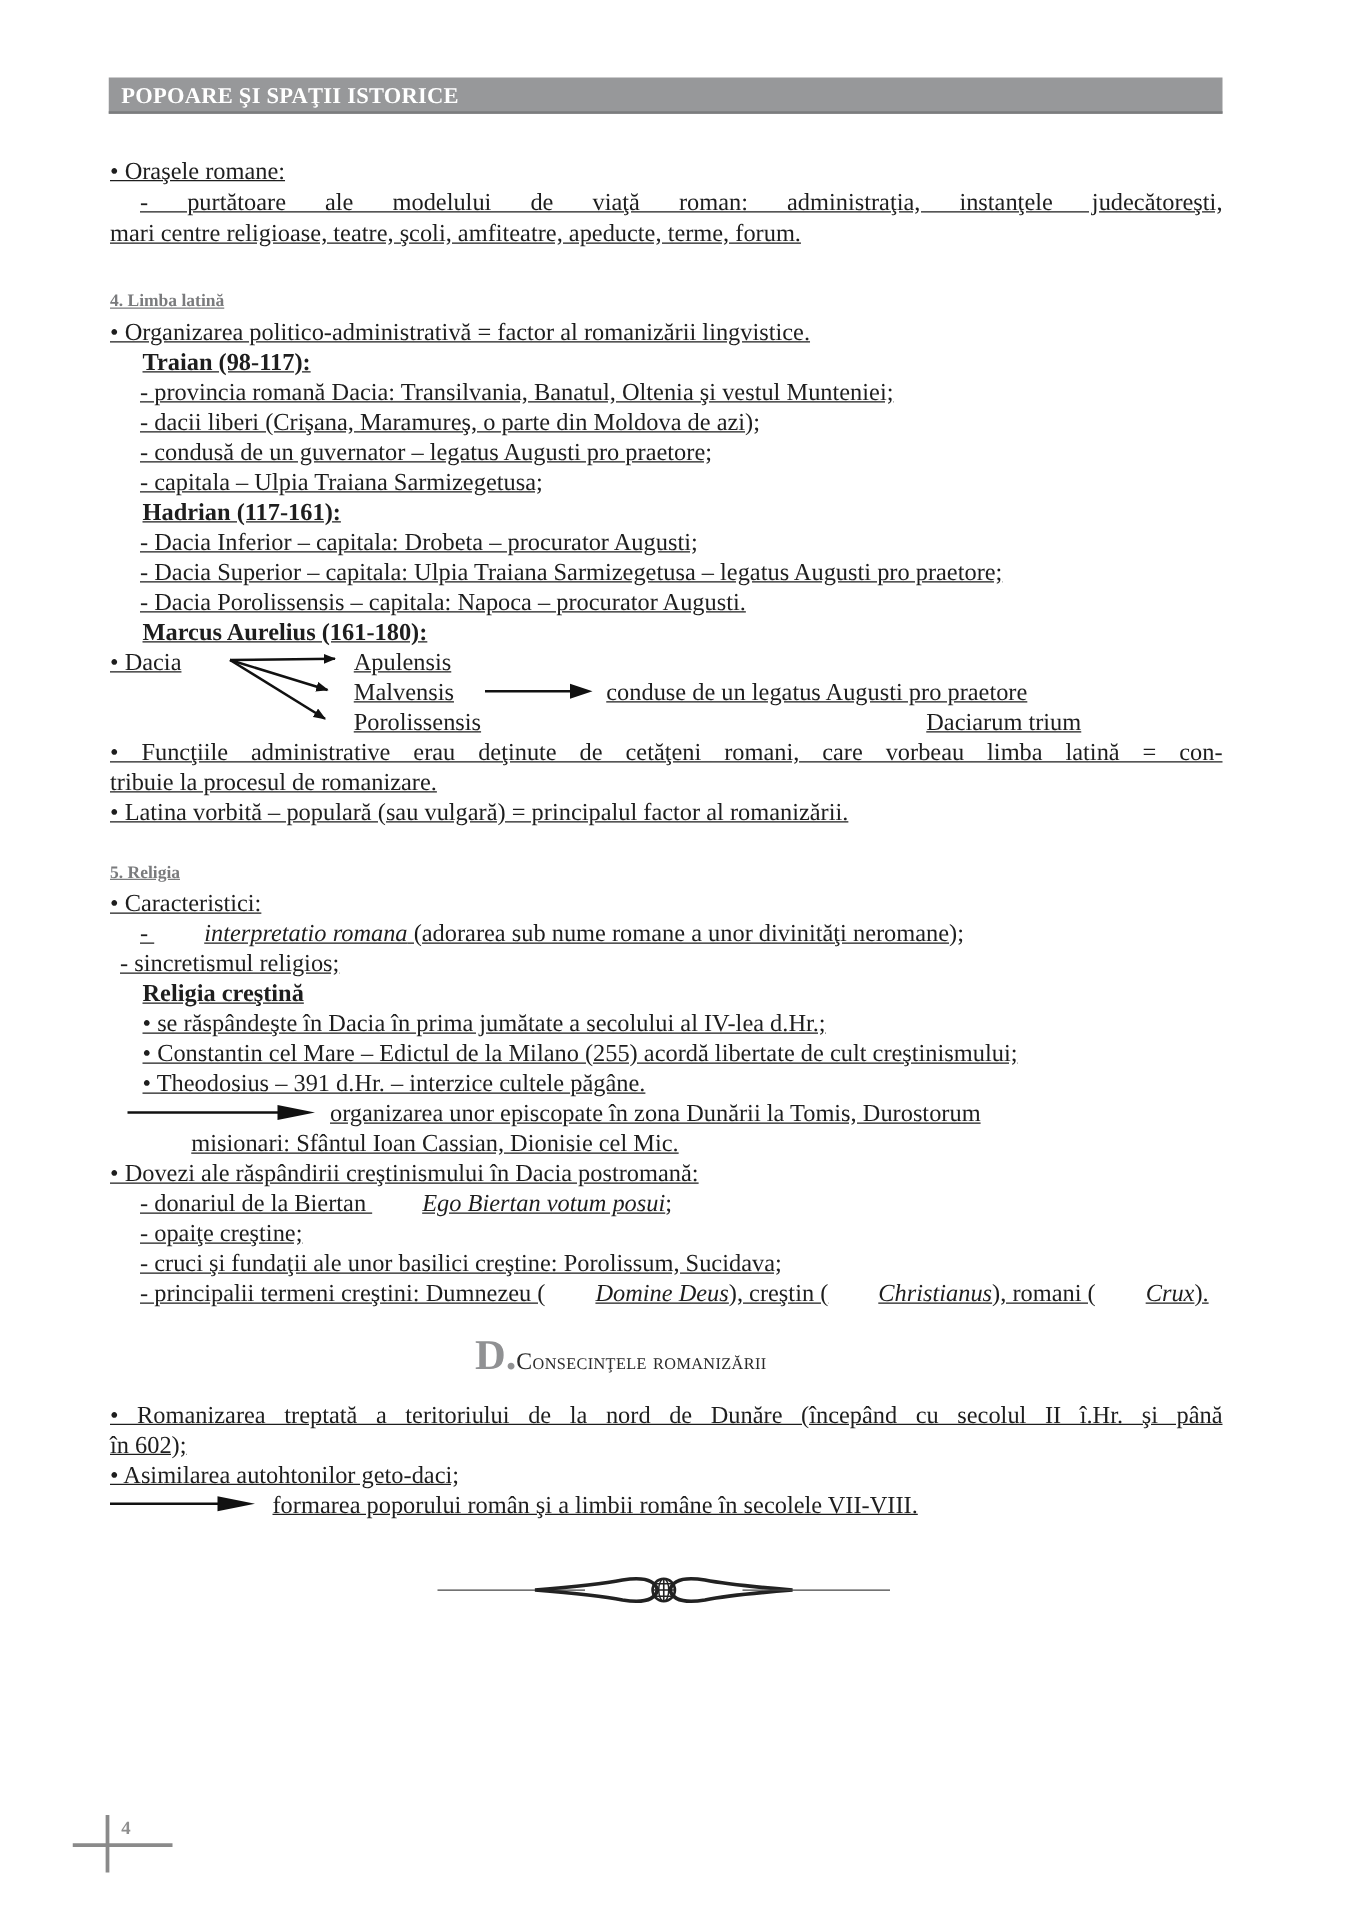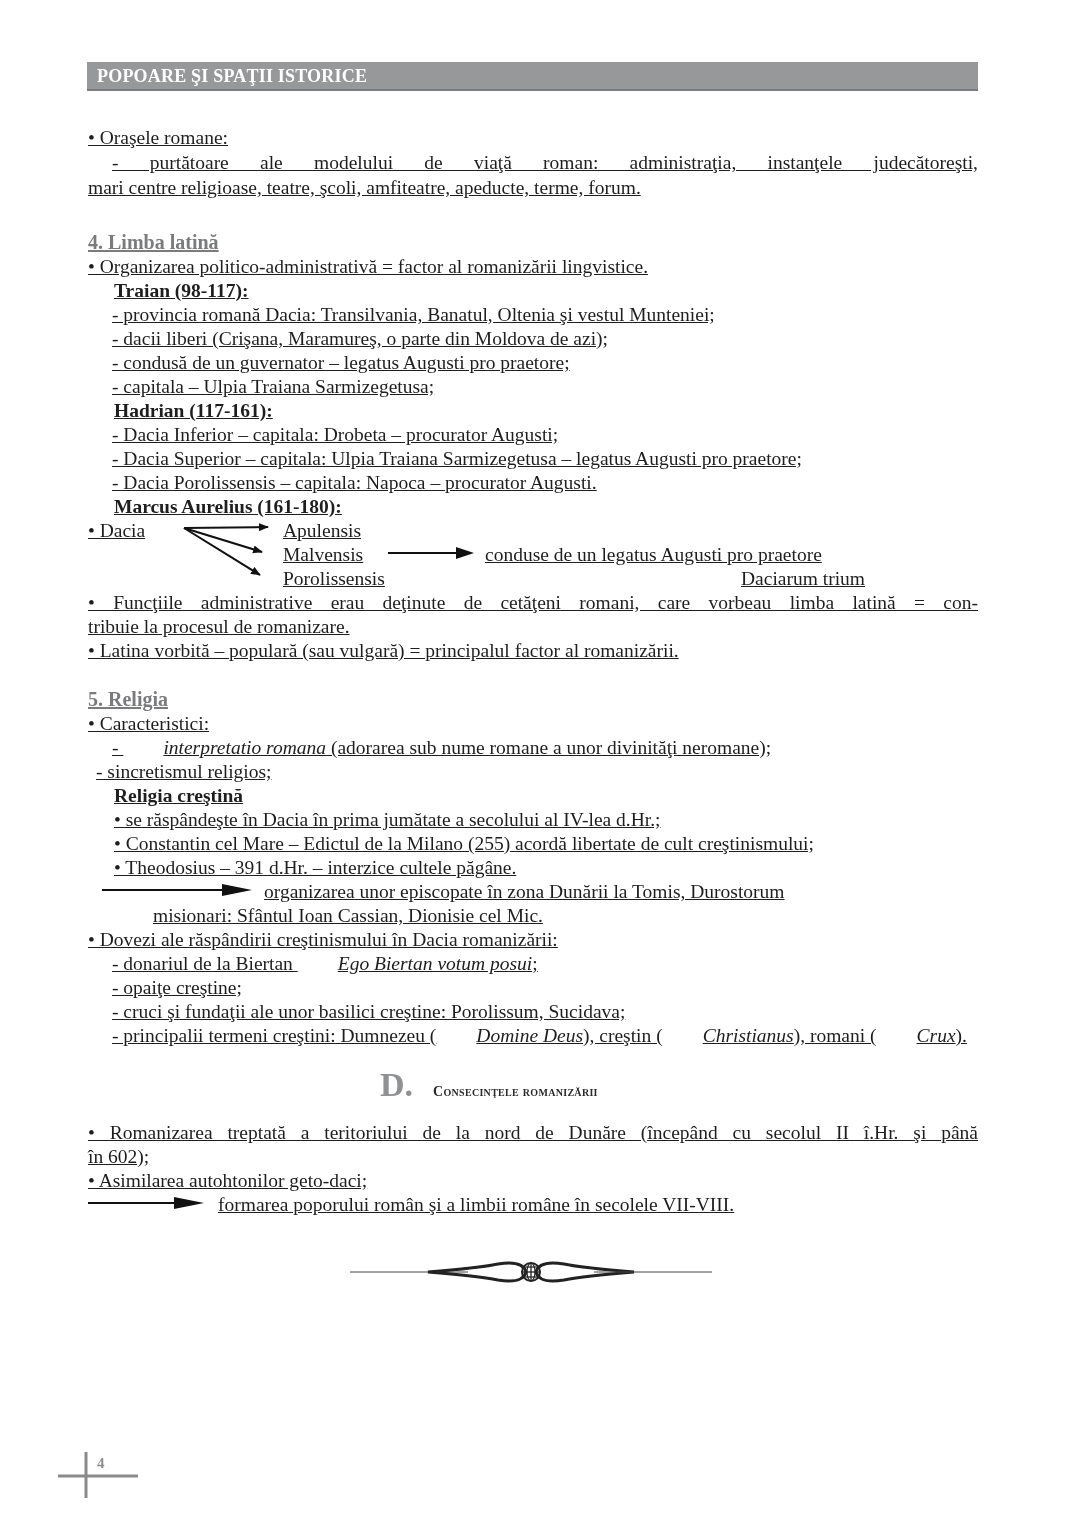--- a/index.html
+++ b/index.html
@@ -23,7 +23,7 @@
       font-size: 19.5px; line-height: 24px; text-decoration: underline;
     }
     .justify { white-space: normal; width: 890px; text-align: justify; text-align-last: justify; }
-    .section-title { color: #7a7b7d; font-weight: bold; font-size: 20px; }
+    .section-title { color: #7a7b7d; font-weight: bold; font-size: 14px; }
     .bold { font-weight: bold; }
     .ital { font-style: italic; margin-left: 40px; }
     .arrow { position: absolute; }

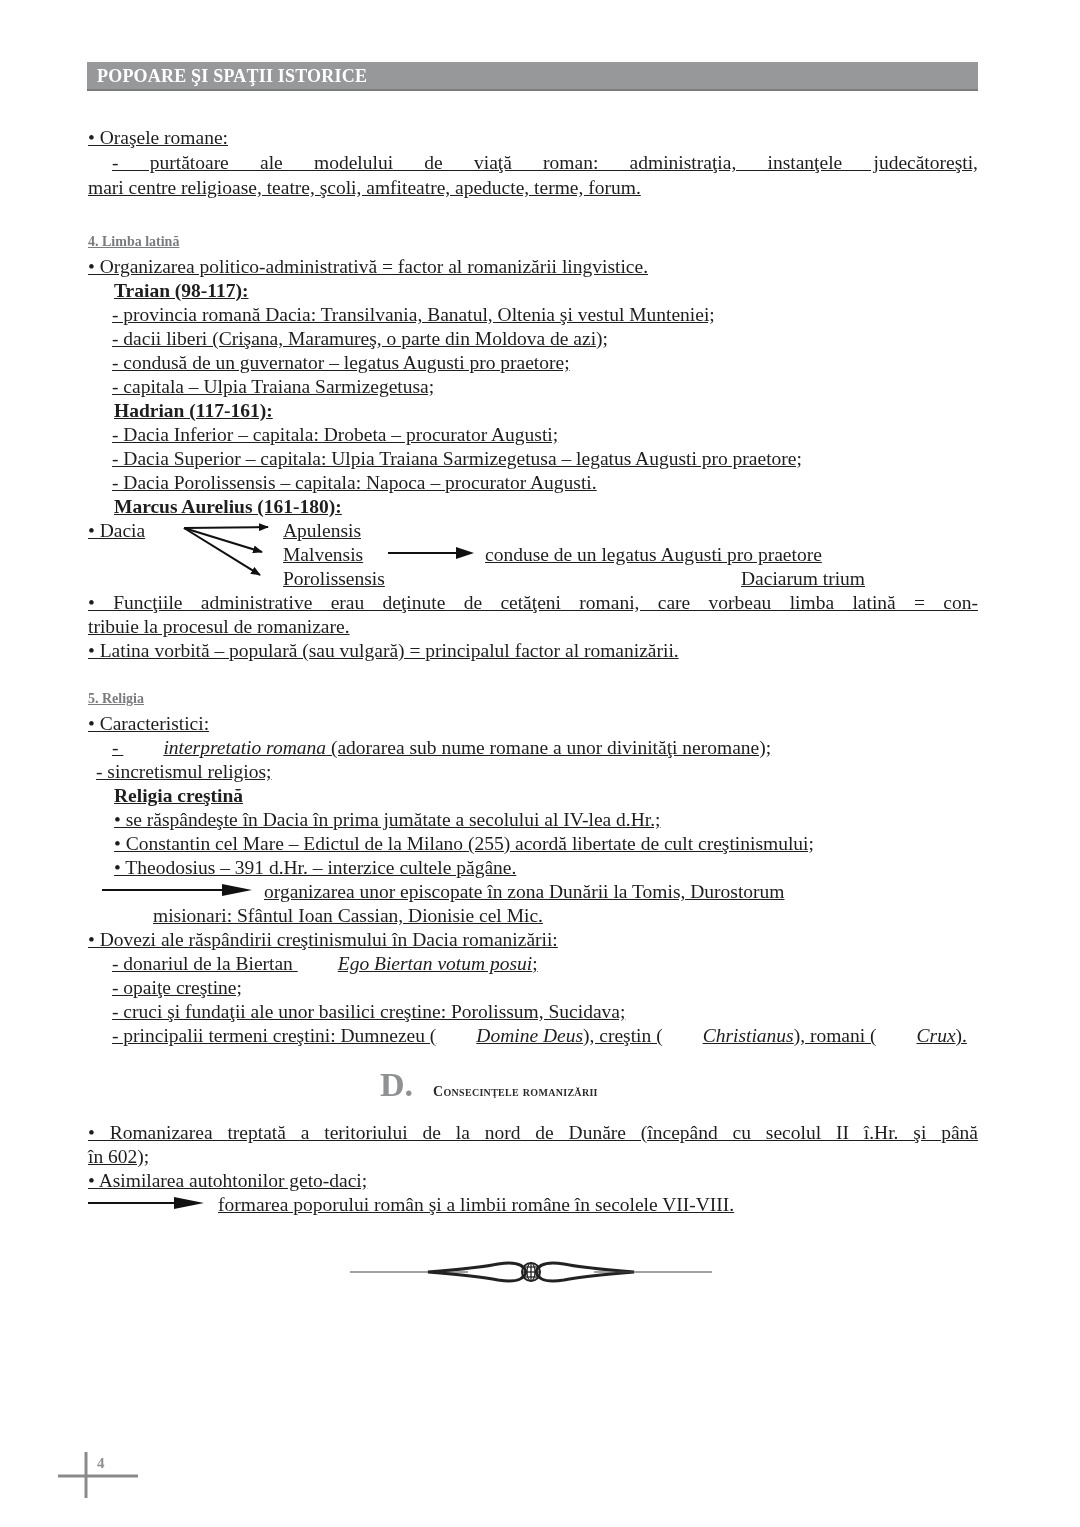--- a/index.html
+++ b/index.html
@@ -101,7 +101,7 @@
 </svg>
 <div class="line" style="top:880px; left:264px">organizarea unor episcopate în zona Dunării la Tomis, Durostorum</div>
 <div class="line" style="top:904px; left:153px">misionari: Sfântul Ioan Cassian, Dionisie cel Mic.</div>
-<div class="line" style="top:928px">• Dovezi ale răspândirii creştinismului în Dacia romanizării:</div>
+<div class="line" style="top:928px">• Dovezi ale răspândirii creştinismului în Dacia postromană:</div>
 <div class="line" style="top:952px; left:112px"><span>- donariul de la Biertan </span><span class="ital">Ego Biertan votum posui</span><span>;</span></div>
 <div class="line" style="top:976px; left:112px">- opaiţe creştine;</div>
 <div class="line" style="top:1000px; left:112px">- cruci şi fundaţii ale unor basilici creştine: Porolissum, Sucidava;</div>

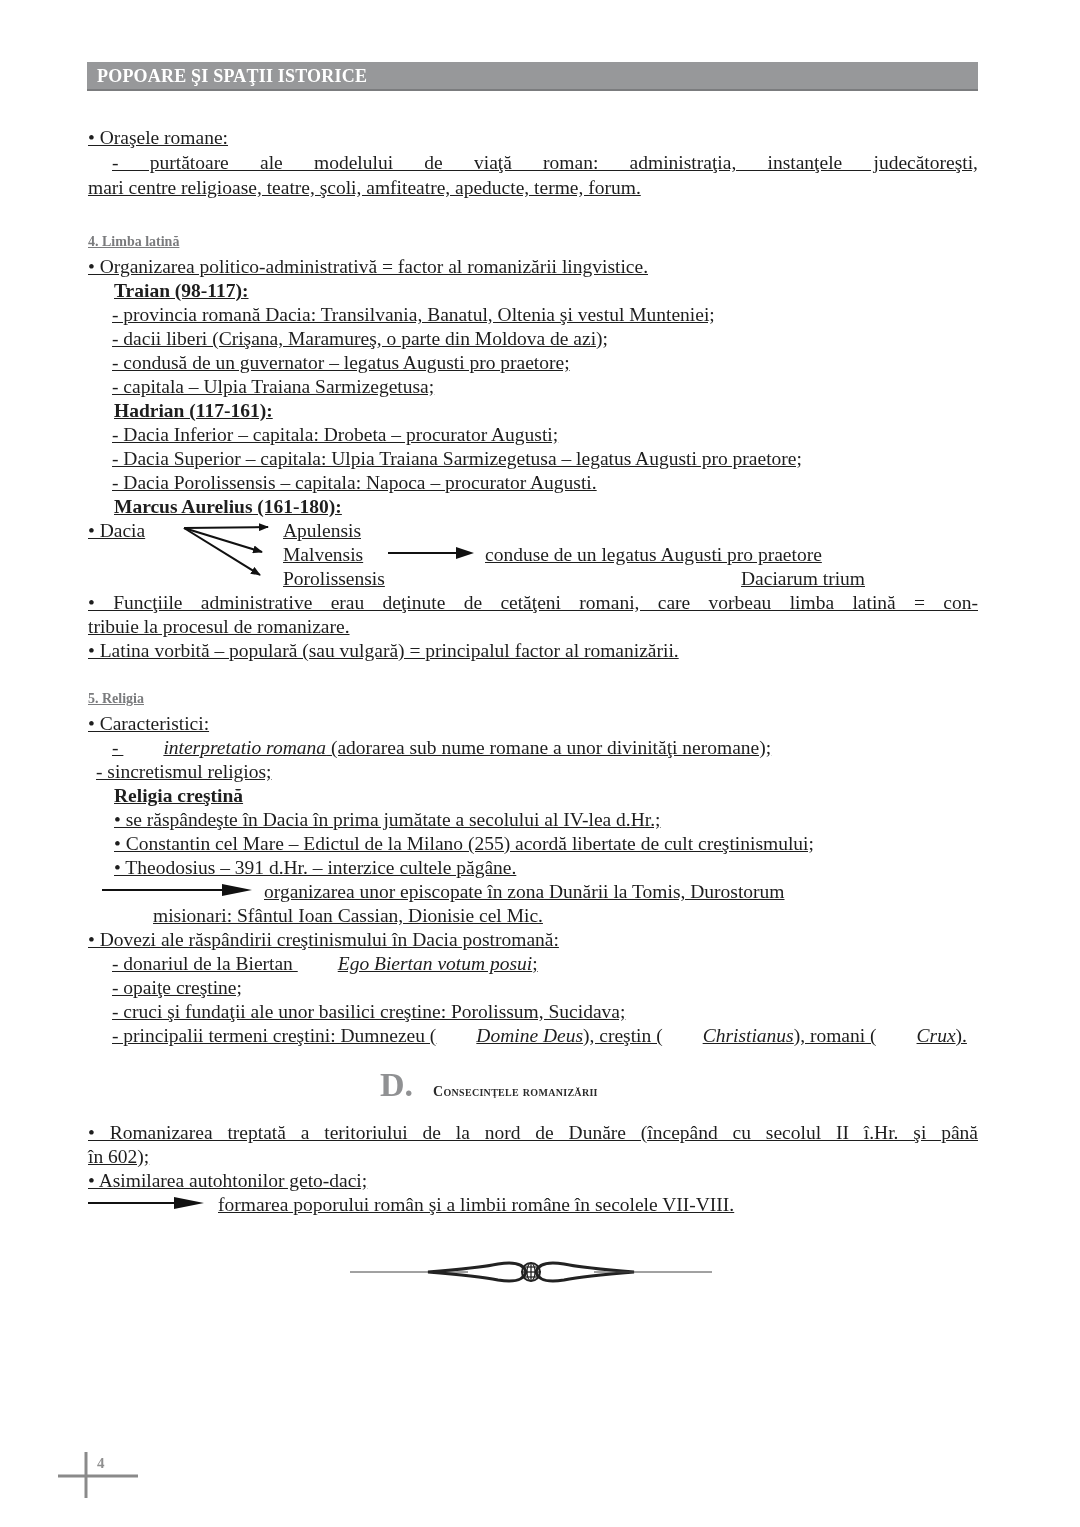--- a/index.html
+++ b/index.html
@@ -32,7 +32,7 @@
       font-family: "Liberation Serif", serif;
     }
     .d-letter { font-size: 34px; font-weight: bold; color: #909193; }
-    .d-text { font-size: 14px; font-weight: bold; font-variant: small-caps; color: #2a2a2a; margin-left: 20px; letter-spacing: 0.3px; }
+    .d-text { font-size: 19px; font-weight: normal; font-variant: small-caps; color: #2a2a2a; margin-left: 0; letter-spacing: 0.3px; }
     .page-num {
       position: absolute; left: 97px; top: 1455px;
       font-family: "Liberation Serif", serif; font-weight: bold; font-size: 15px; color: #8f8f8f;

